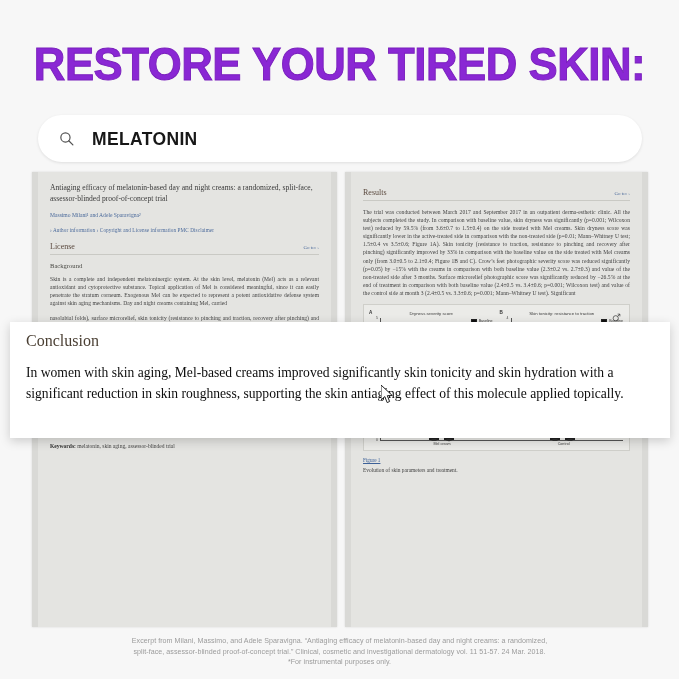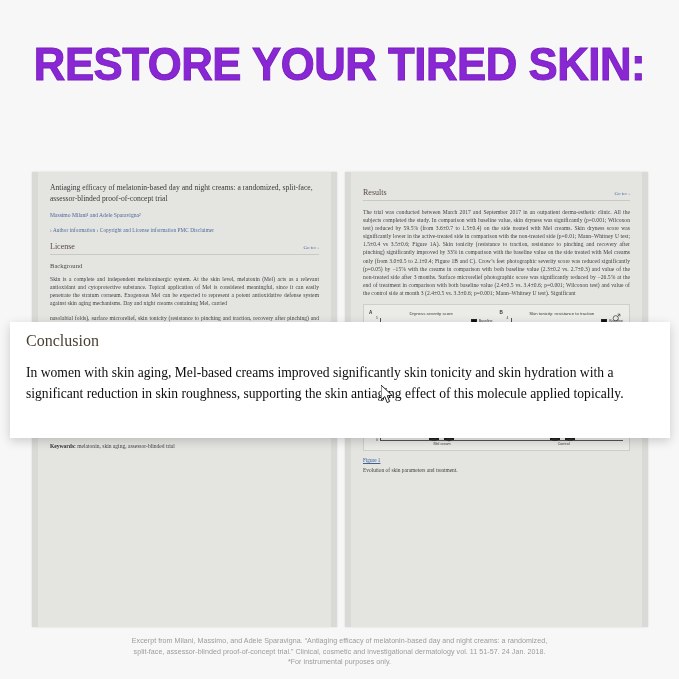--- a/index.html
+++ b/index.html
@@ -281,6 +281,13 @@
 
   <div class="headline">RESTORE YOUR TIRED SKIN:</div>
 
+  <div class="searchbar">
+    <svg class="search-icon" viewBox="0 0 24 24">
+      <circle cx="10.5" cy="10.5" r="6.5" fill="none" stroke="#333" stroke-width="1.7"></circle>
+      <line x1="15.2" y1="15.2" x2="21" y2="21" stroke="#333" stroke-width="1.7" stroke-linecap="round"></line>
+    </svg>
+    <span class="search-value" title="Search">MELATONIN</span>
+  </div>
 
   <div class="doc-wrap">
 

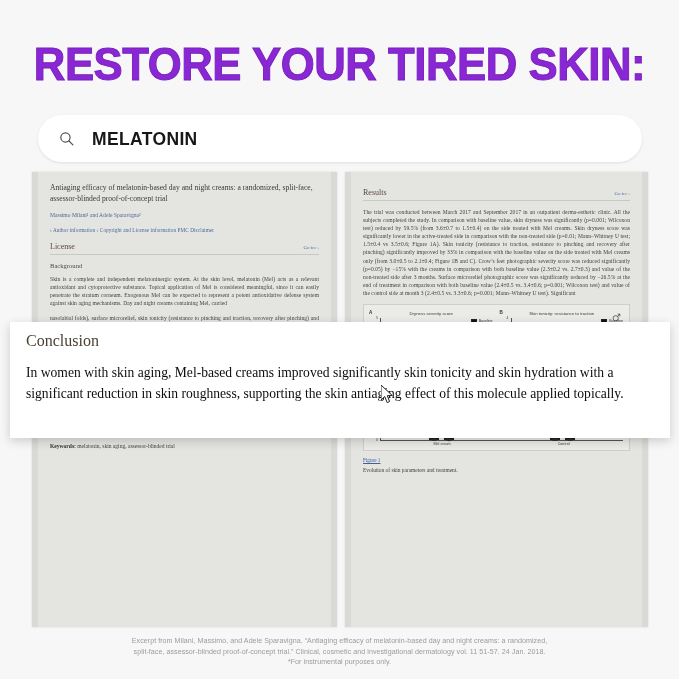--- a/index.html
+++ b/index.html
@@ -496,7 +496,7 @@
 
   <div class="footer">
     <div>Excerpt from Milani, Massimo, and Adele Sparavigna. “Antiaging efficacy of melatonin-based day and night creams: a randomized,</div>
-    <div>split-face, assessor-blinded proof-of-concept trial.” Clinical, cosmetic and investigational dermatology vol. 11 51-57. 24 Jan. 2018.</div>
+    <div>split-face, assessor-blinded proof-of-concept trial.” Clinical, cosmetic and investigational dermatology vol. 11 51-57. 24 Mar. 2018.</div>
     <div>*For instrumental purposes only.</div>
   </div>
 

